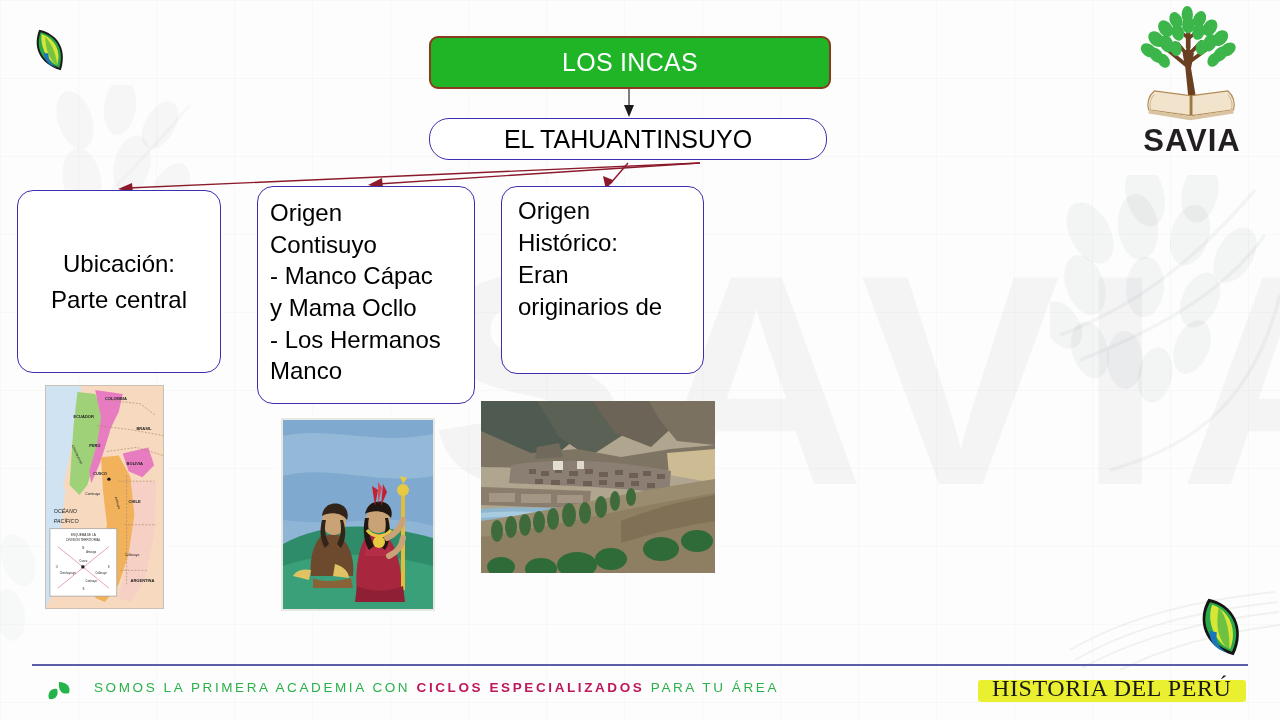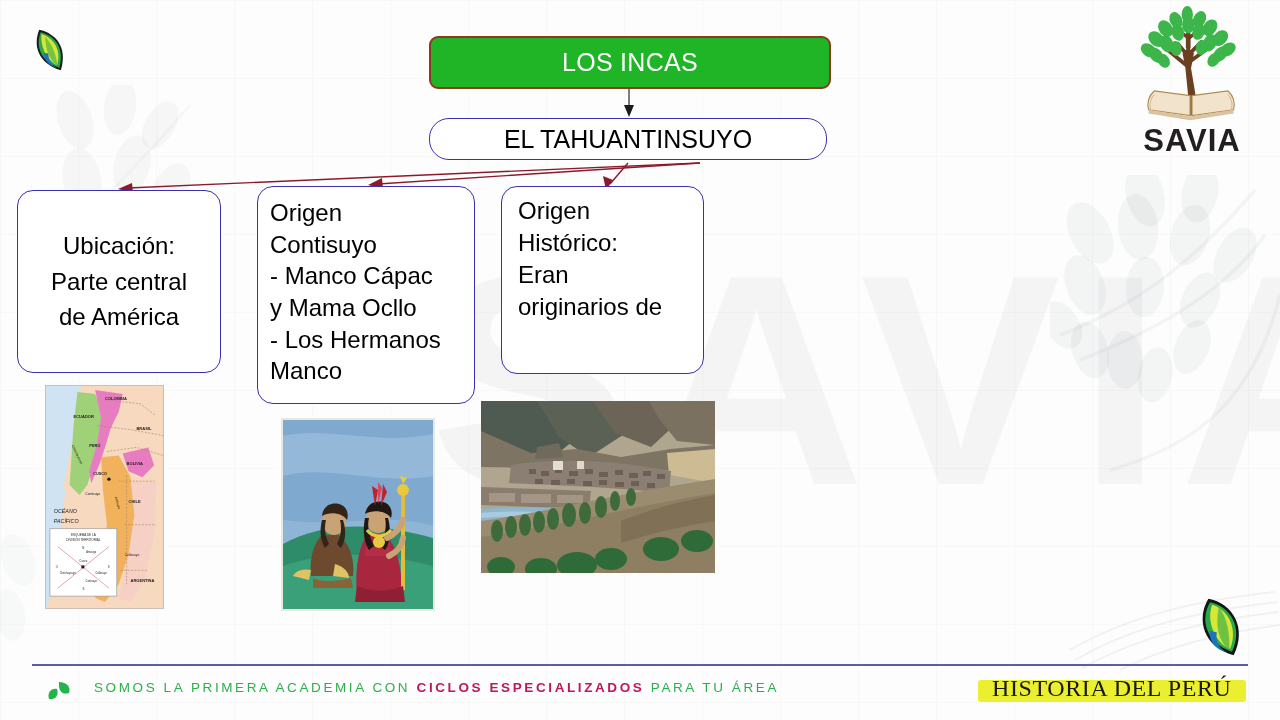--- a/index.html
+++ b/index.html
@@ -291,7 +291,6 @@
     <div class="txt">
       <div>Ubicación:</div>
       <div>Parte central</div>
-      <div>de América</div>
     </div>
   </div>
 

